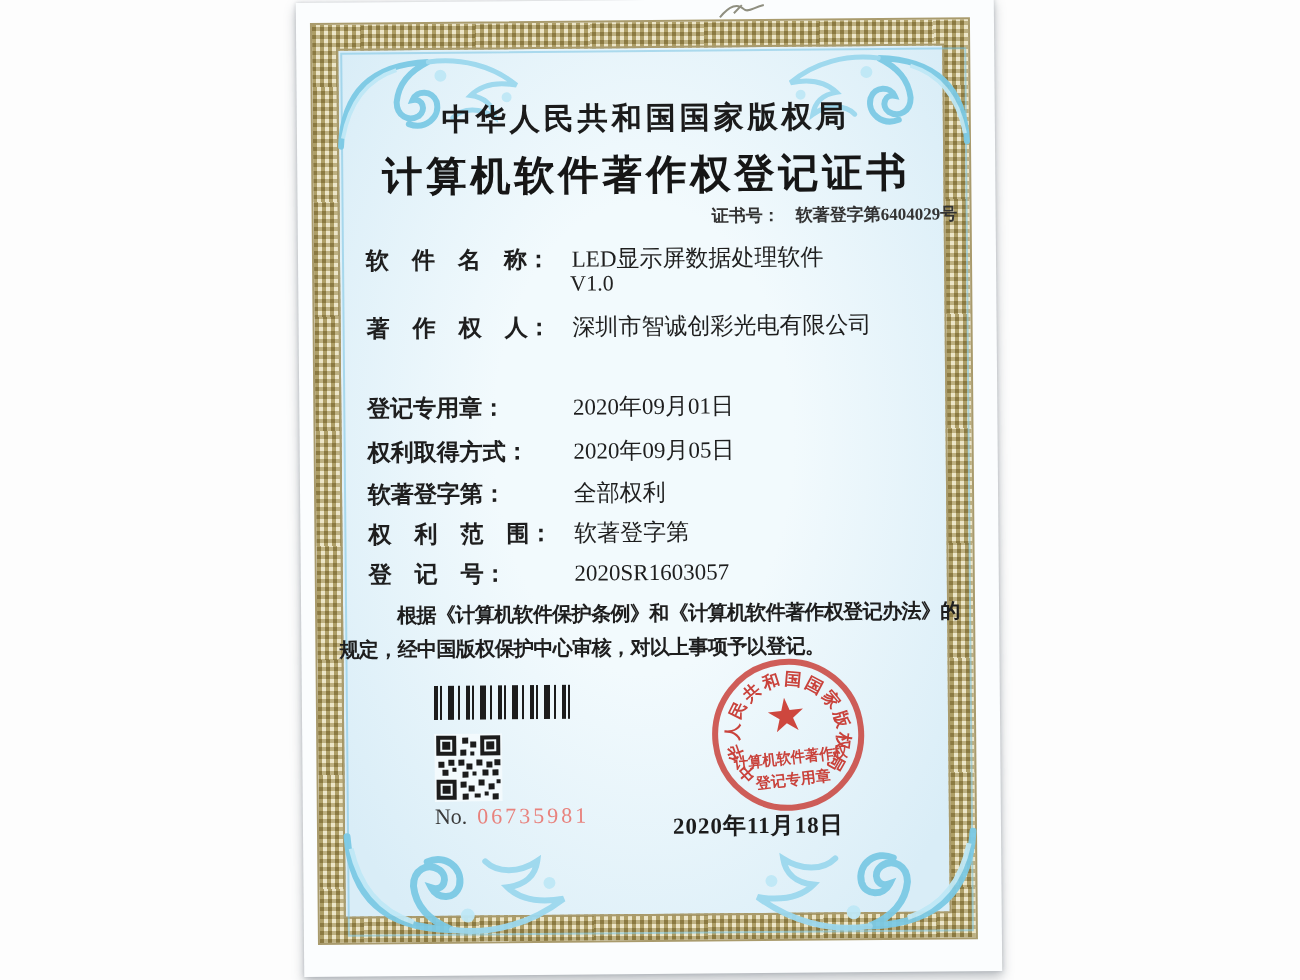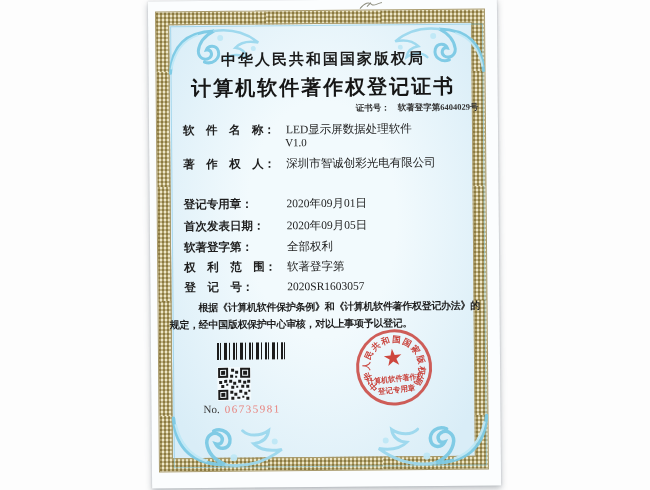--- a/index.html
+++ b/index.html
@@ -145,7 +145,7 @@
         <span class="val">2020年09月01日</span>
       </div>
       <div class="row r3">
-        <span class="lbl">首次发表日期：</span>
+        <span class="lbl">权利取得方式：</span>
         <span class="val">2020年09月05日</span>
       </div>
       <div class="row r4">

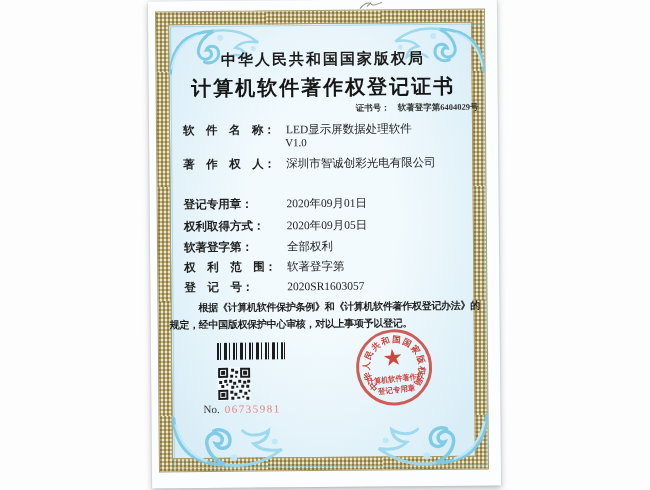--- a/index.html
+++ b/index.html
@@ -59,7 +59,7 @@
       #1c1c1c 7px 10px, transparent 10px 12px, #1c1c1c 12px 13px, transparent 13px 16px); }
   .qr { position:absolute; left:66px; top:366px; }
 
-  .serial { position:absolute; left:52px; top:402px; font-size:11px; color:#3a3a3a;
+  .serial { position:absolute; left:66px; top:402px; font-size:11px; color:#3a3a3a;
     font-family:"Liberation Serif", serif; }
   .serial .num { color:var(--serial_red,#e8827d); letter-spacing:1.5px; margin-left:5px; }
 

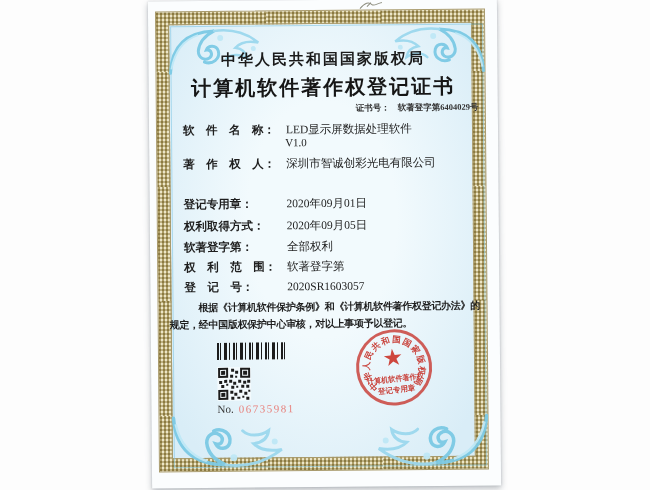--- a/index.html
+++ b/index.html
@@ -207,6 +207,7 @@
         <span>No.</span><span class="num">06735981</span>
       </div>
 
+      <div class="issue-date">2020年11月18日</div>
 
       <div class="seal">
         <div class="seal-circle"></div>

